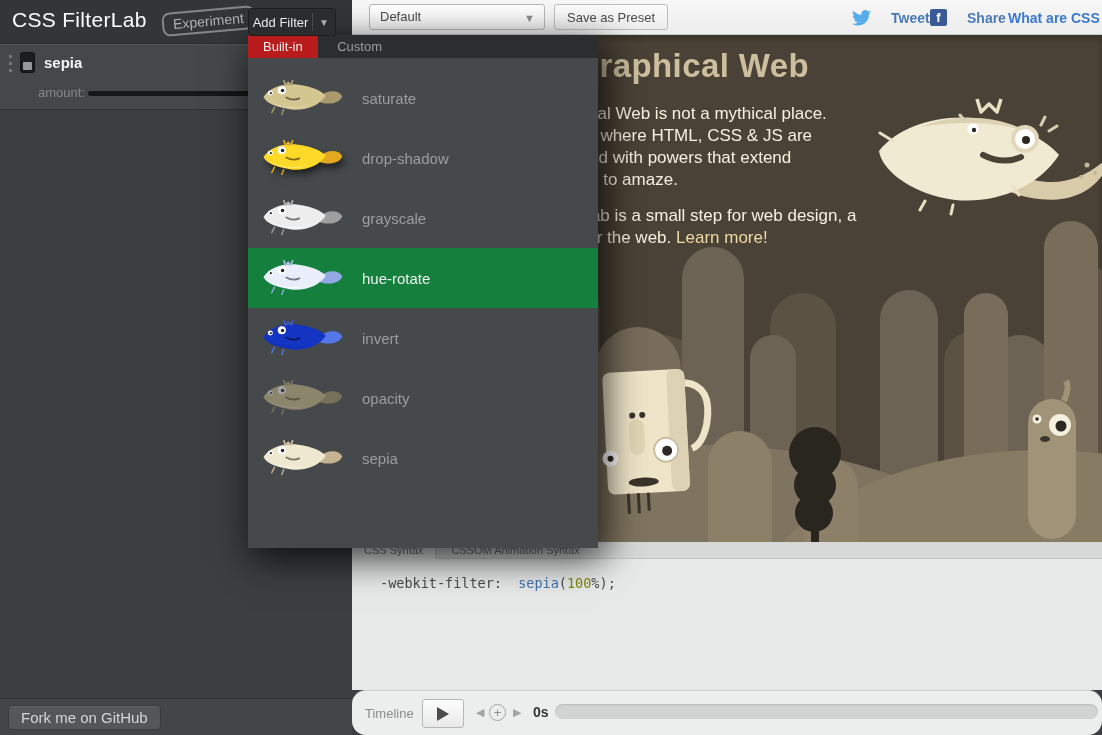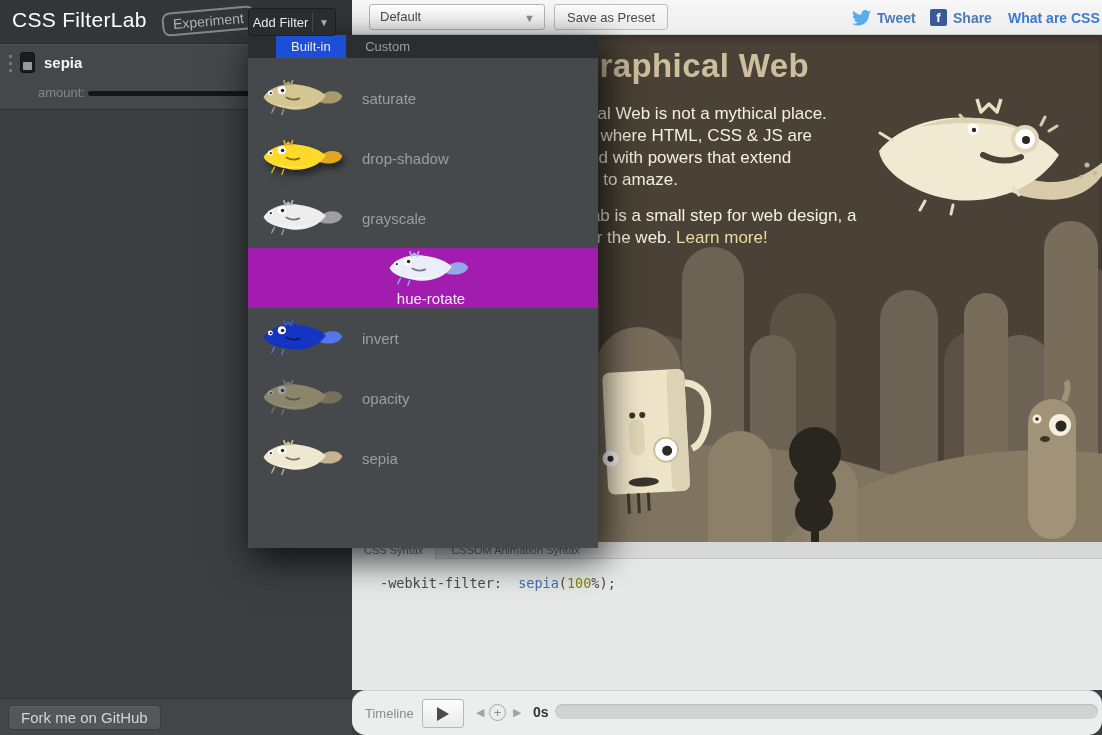--- a/index.html
+++ b/index.html
@@ -35,7 +35,7 @@
   .sel-arrow{position:absolute;right:9px;top:1px;color:#8a8c8c;font-size:11px;}
   .save-btn{position:absolute;left:202px;top:4px;height:26px;padding:0 12px;background:linear-gradient(#fbfbfb,#ececec);
             border:1px solid #bbbdbc;border-radius:3px;color:#4a4c4c;font-size:13px;font-family:"Liberation Sans",sans-serif;}
-  .tweet,.share,.help{position:absolute;top:0;height:35px;display:flex;align-items:center;gap:6px;
+  .tweet,.share,.help{position:absolute;top:0;height:35px;display:flex;align-items:center;gap:20px;
             color:#4a7ab5;font-size:14px;font-weight:bold;text-decoration:none;white-space:nowrap;cursor:pointer;}
   .tweet{left:500px;} .share{left:578px;} .help{left:656px;color:#3b79cf;}
   .fb{width:17px;height:17px;background:#3a5a97;border-radius:2px;color:#fff;font-size:13px;font-weight:bold;

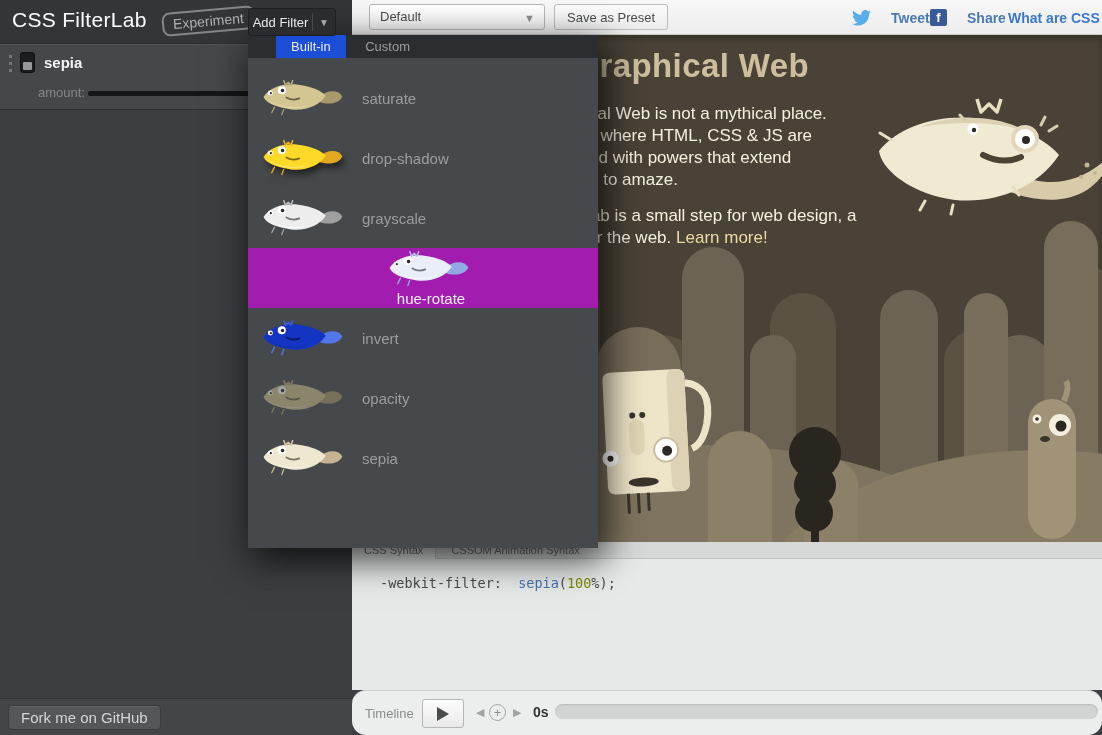--- a/index.html
+++ b/index.html
@@ -84,7 +84,7 @@
             box-shadow:0 12px 34px rgba(0,0,0,.55),14px 8px 30px rgba(0,0,0,.35);}
   .dd-tabs{height:23px;background:#2b2e30;}
   .dd-tab{display:inline-block;height:23px;line-height:23px;padding:0 15px;font-size:13px;color:#9b9da0;cursor:pointer;}
-  .dd-tab.active{background:#1d4ed8;color:#ededee;margin-left:28px;}
+  .dd-tab.active{background:#b91c1c;color:#ededee;}
   .dd-items{position:absolute;left:0;top:23px;right:0;bottom:0;padding-top:10px;}
   .dd-row{height:60px;display:flex;align-items:center;cursor:pointer;}
   .dd-row.active{background:#a21caf;flex-direction:column;}

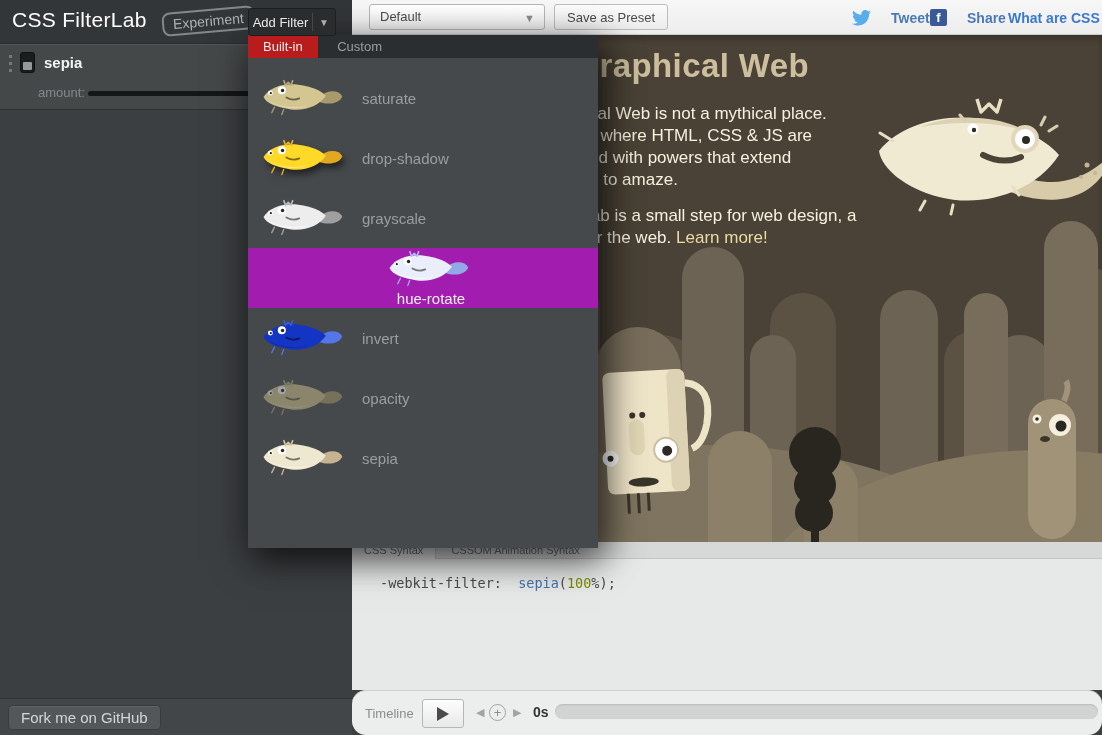--- a/index.html
+++ b/index.html
@@ -87,7 +87,7 @@
   .dd-tab.active{background:#b91c1c;color:#ededee;}
   .dd-items{position:absolute;left:0;top:23px;right:0;bottom:0;padding-top:10px;}
   .dd-row{height:60px;display:flex;align-items:center;cursor:pointer;}
-  .dd-row.active{background:#a21caf;flex-direction:column;}
+  .dd-row.active{background:#15803d;}
   .fish-slot{width:88px;height:42px;margin-left:10px;flex:none;}
   .dd-label{margin-left:16px;font-size:15px;color:#9b9da0;}
   .dd-row.active .dd-label{color:#eef0f0;}

